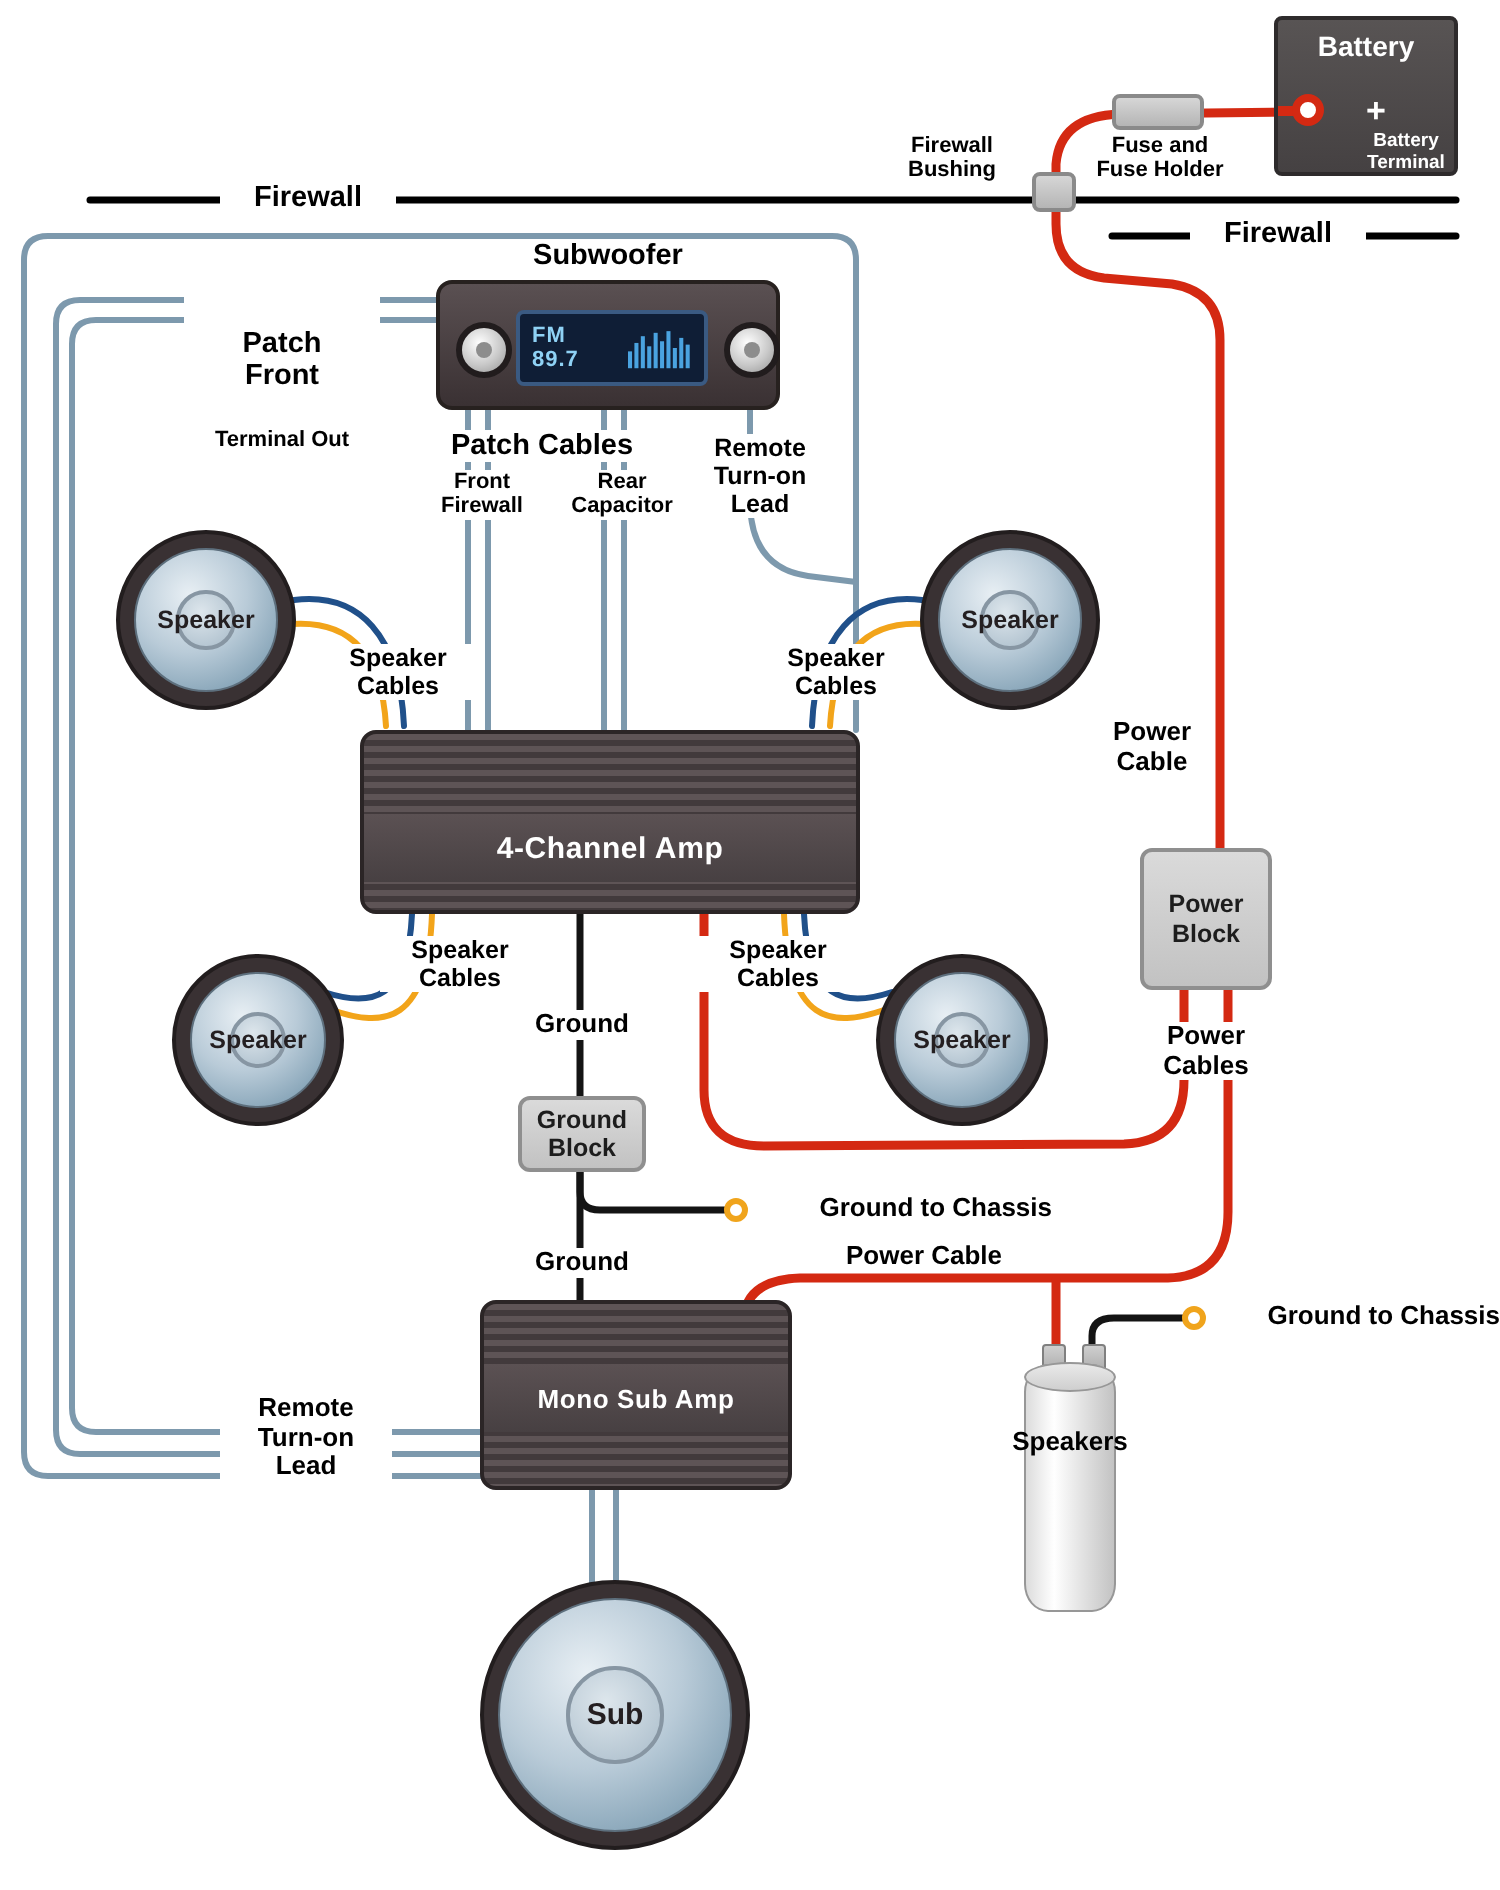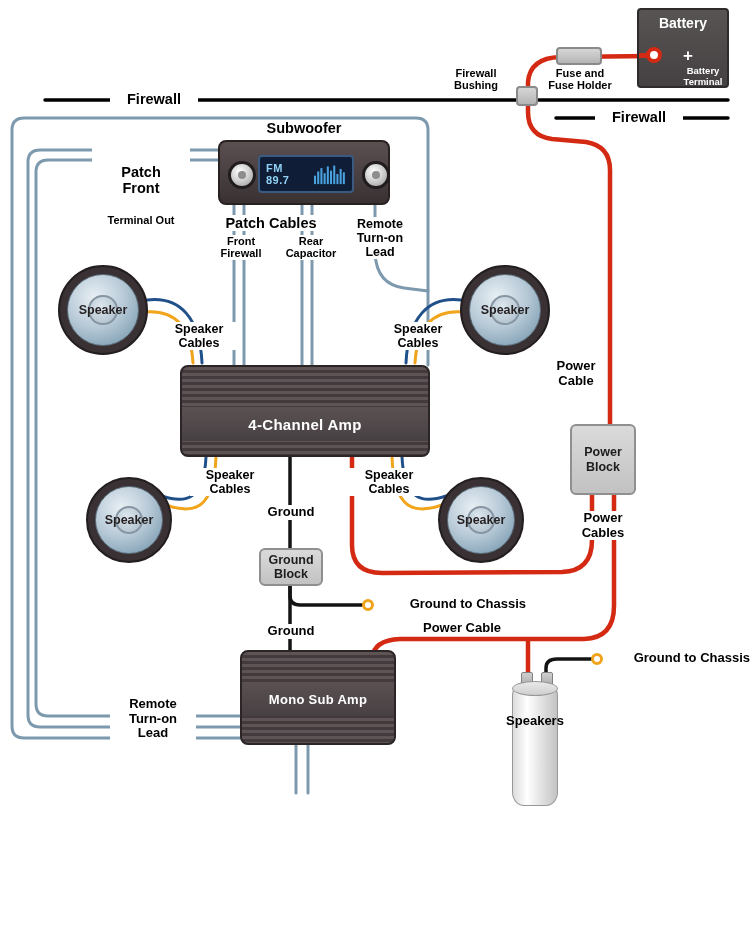--- a/index.html
+++ b/index.html
@@ -191,6 +191,10 @@
     <div class="captop"></div>
   </div>
 
+  <div class="box speaker" style="left:240px;top:790px;width:135px;height:135px">
+    <div class="face"></div>
+    <span class="spklbl" style="font-size:15px">Sub</span>
+  </div>
 
   <div class="ring yellow" style="left:362px;top:599px"></div>
   <div class="ring yellow" style="left:591px;top:653px"></div>

